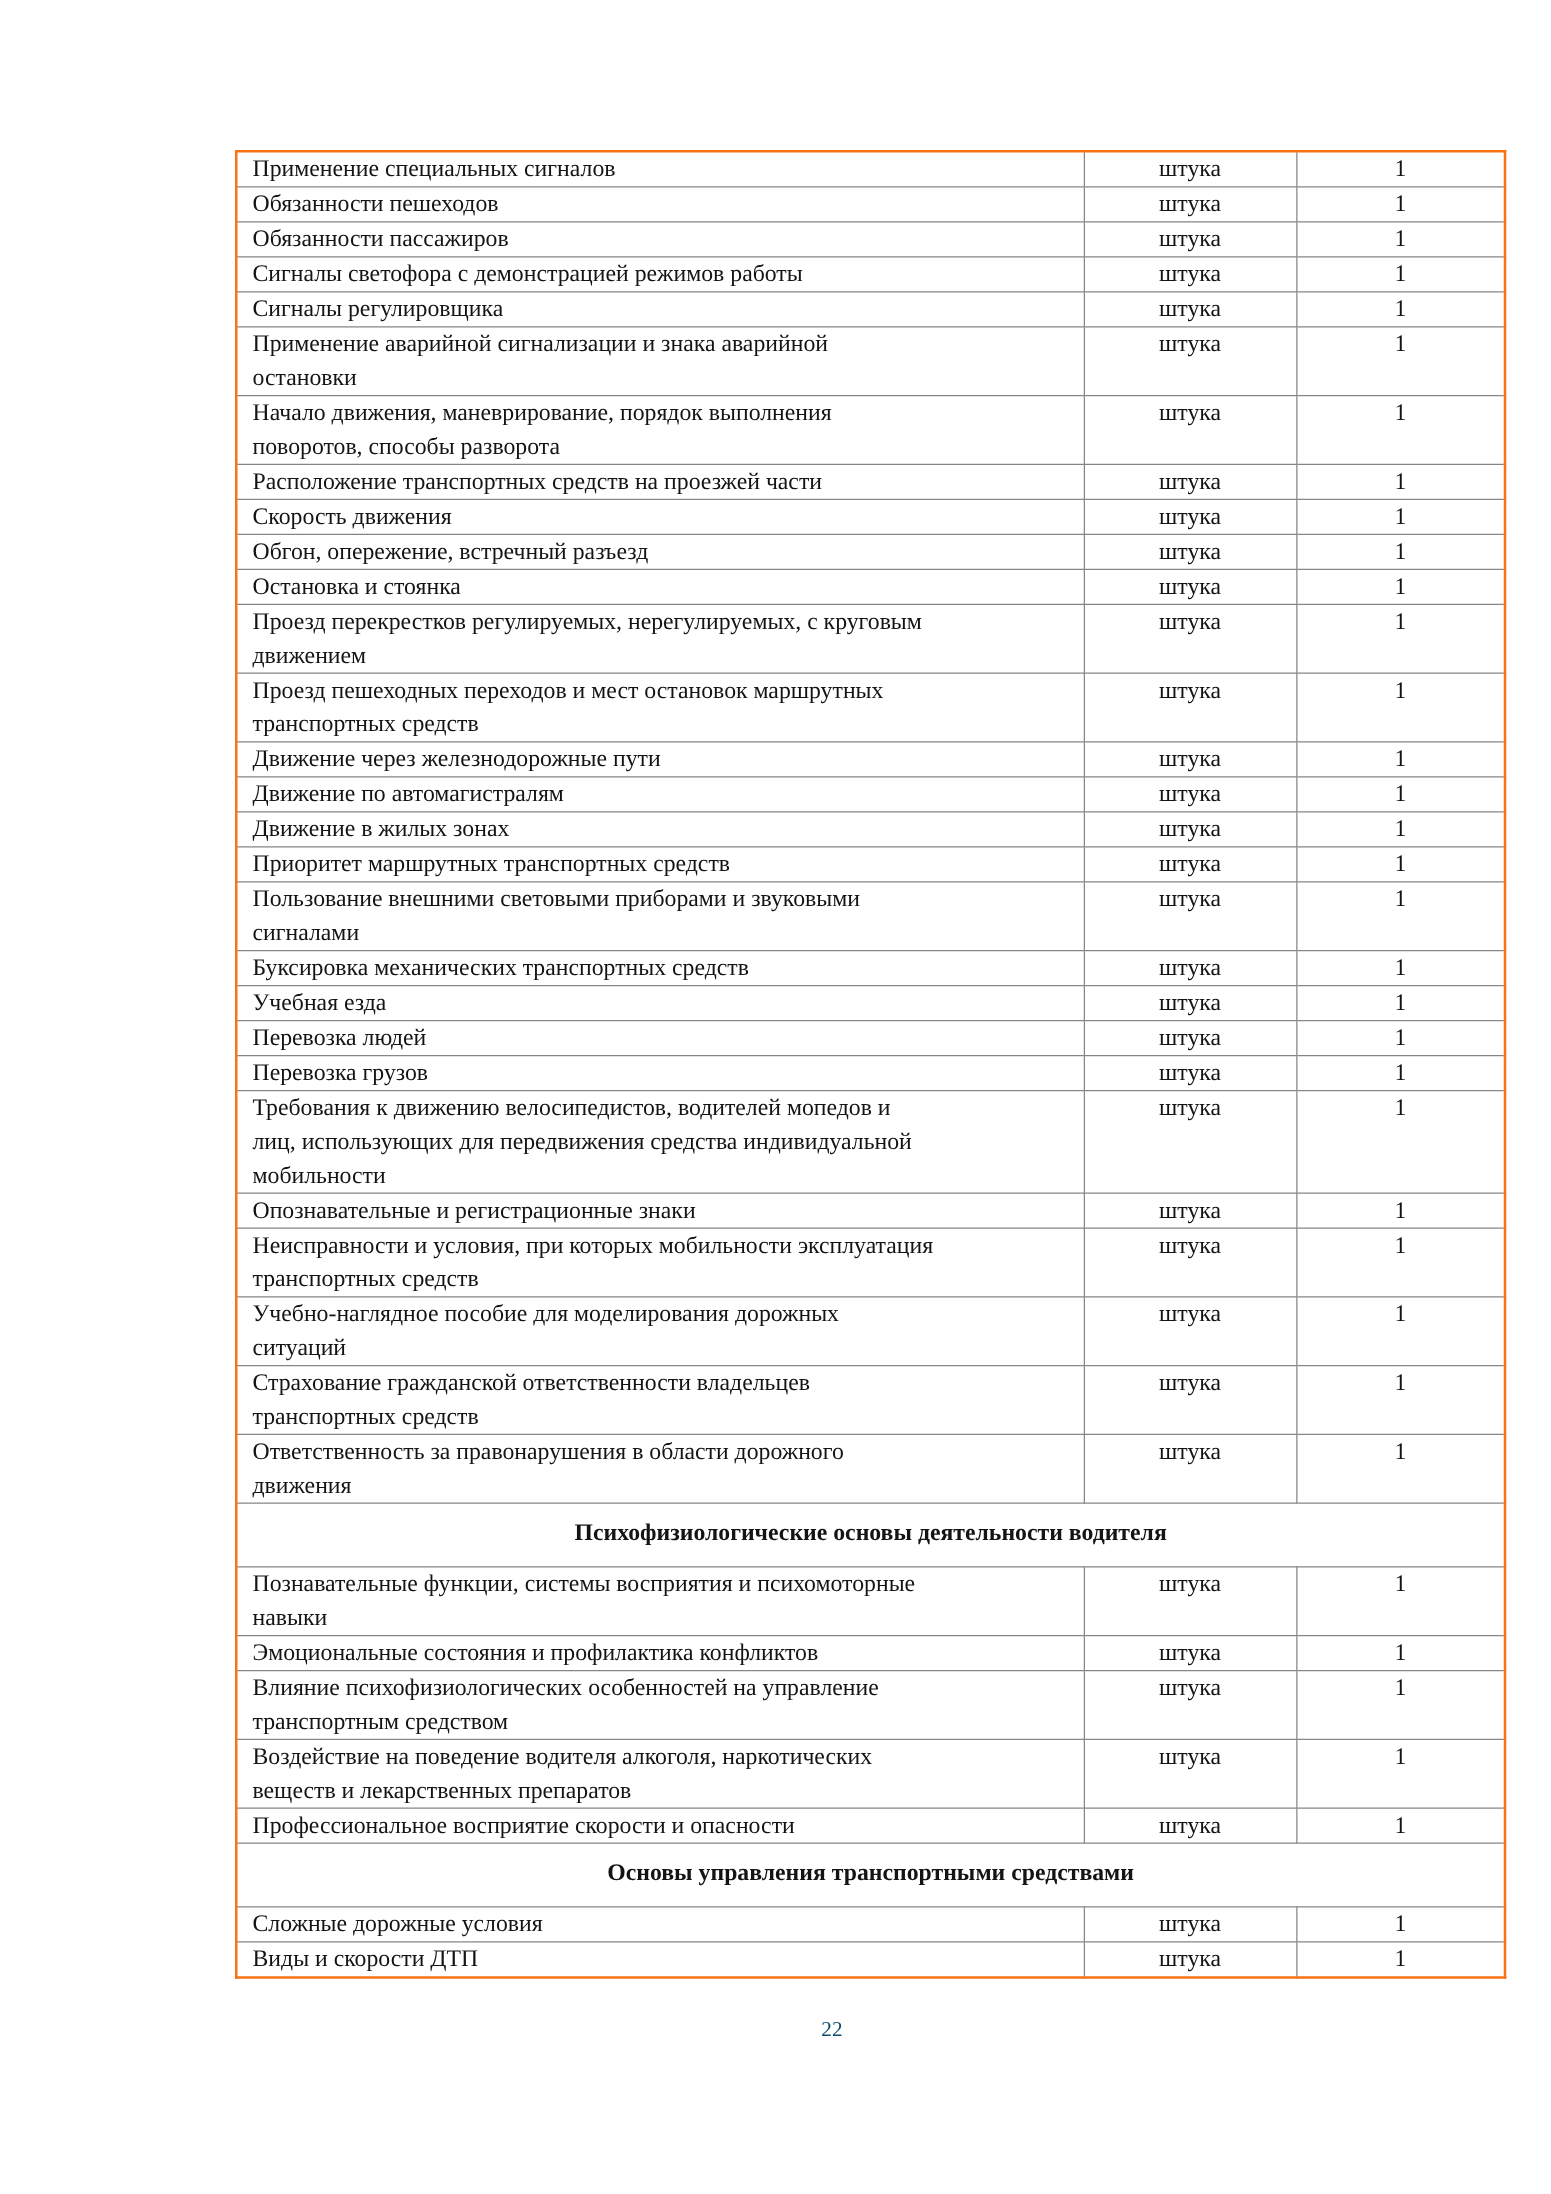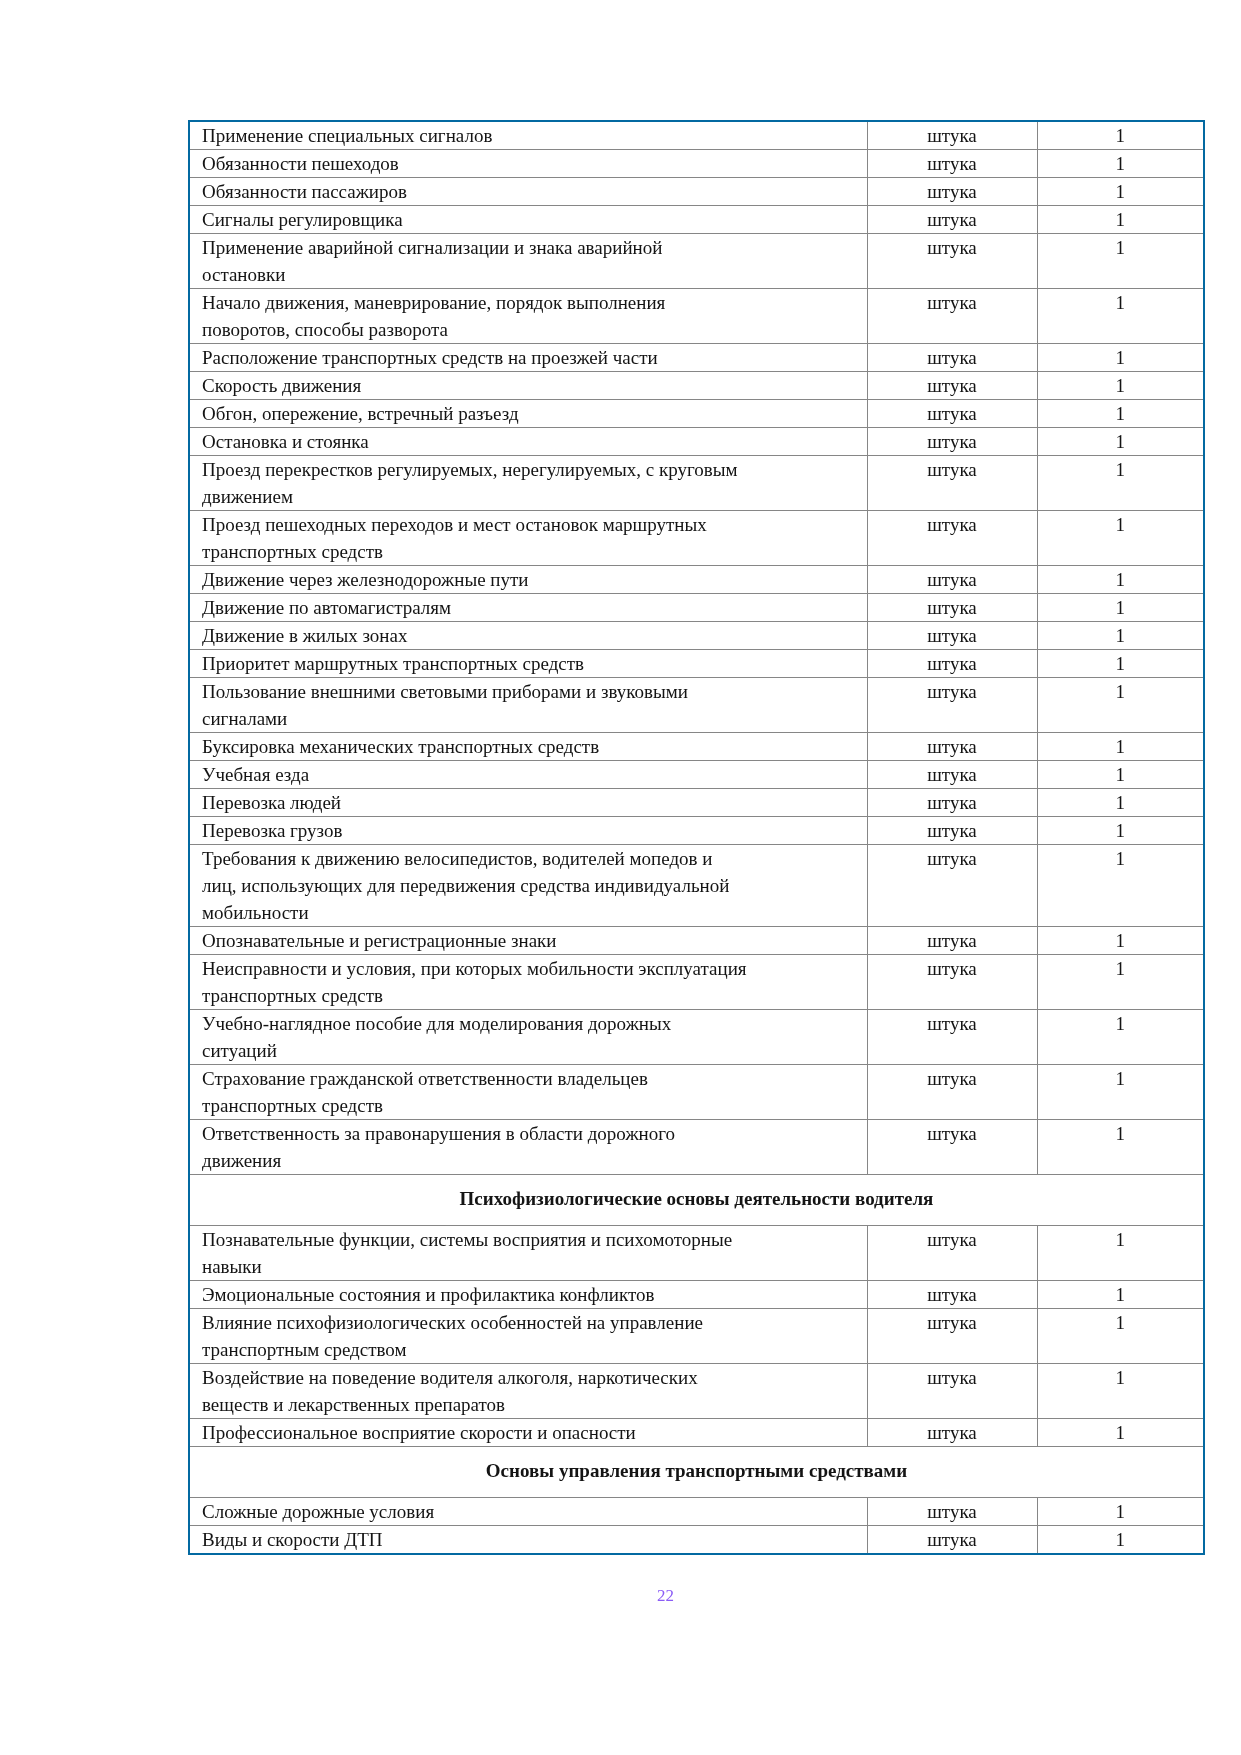--- a/index.html
+++ b/index.html
@@ -25,7 +25,7 @@
     margin: 120px 0 0 188px;
     font-size: 19px;
     line-height: 27px;
-    border: 2px solid #0369a1;
+    border: 2px solid #f97316;
   }
   col.c-topic { width: 678px; }
   col.c-unit  { width: 170px; }

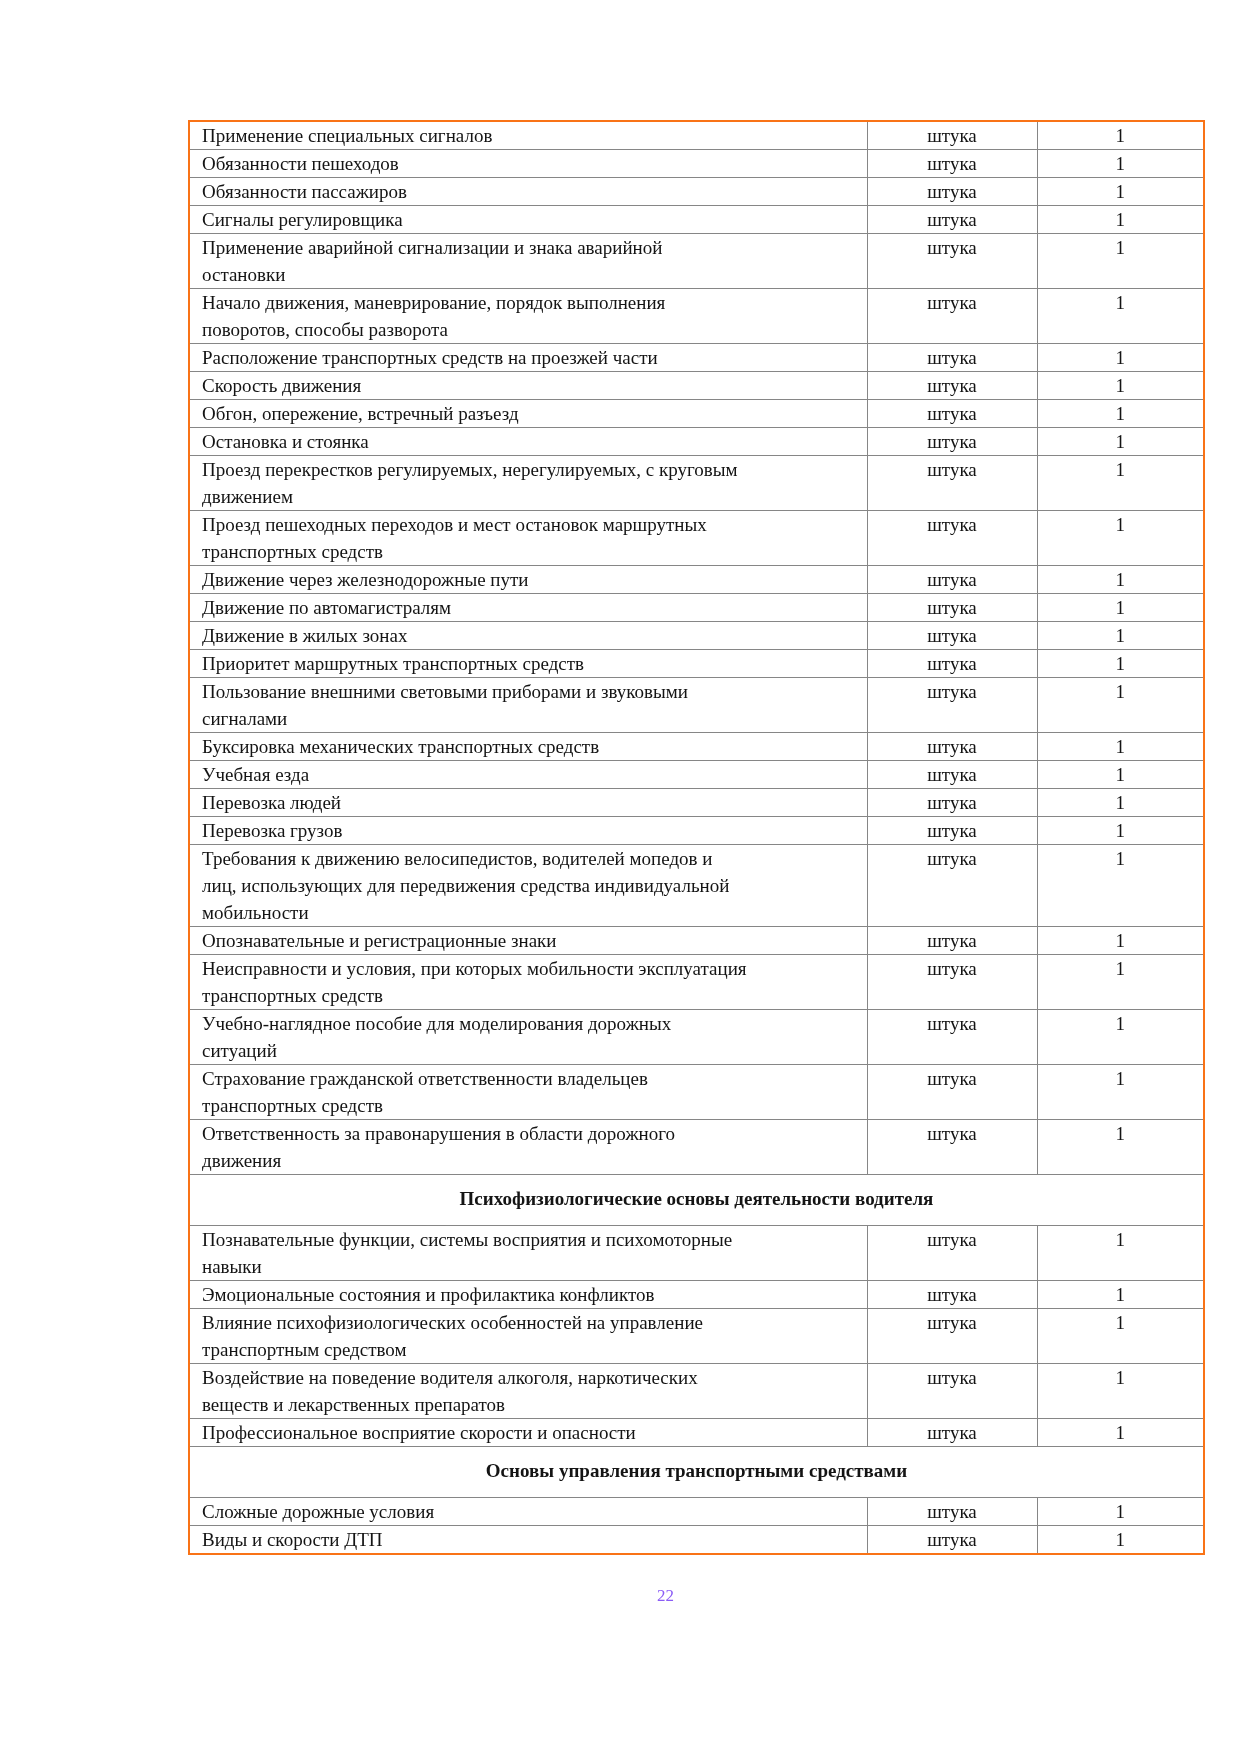--- a/index.html
+++ b/index.html
@@ -89,6 +89,11 @@
           <td class="qty-cell">1</td>
         </tr>
         <tr>
+          <td class="topic-cell">Сигналы светофора с демонстрацией режимов работы</td>
+          <td class="unit-cell">штука</td>
+          <td class="qty-cell">1</td>
+        </tr>
+        <tr>
           <td class="topic-cell">Сигналы регулировщика</td>
           <td class="unit-cell">штука</td>
           <td class="qty-cell">1</td>

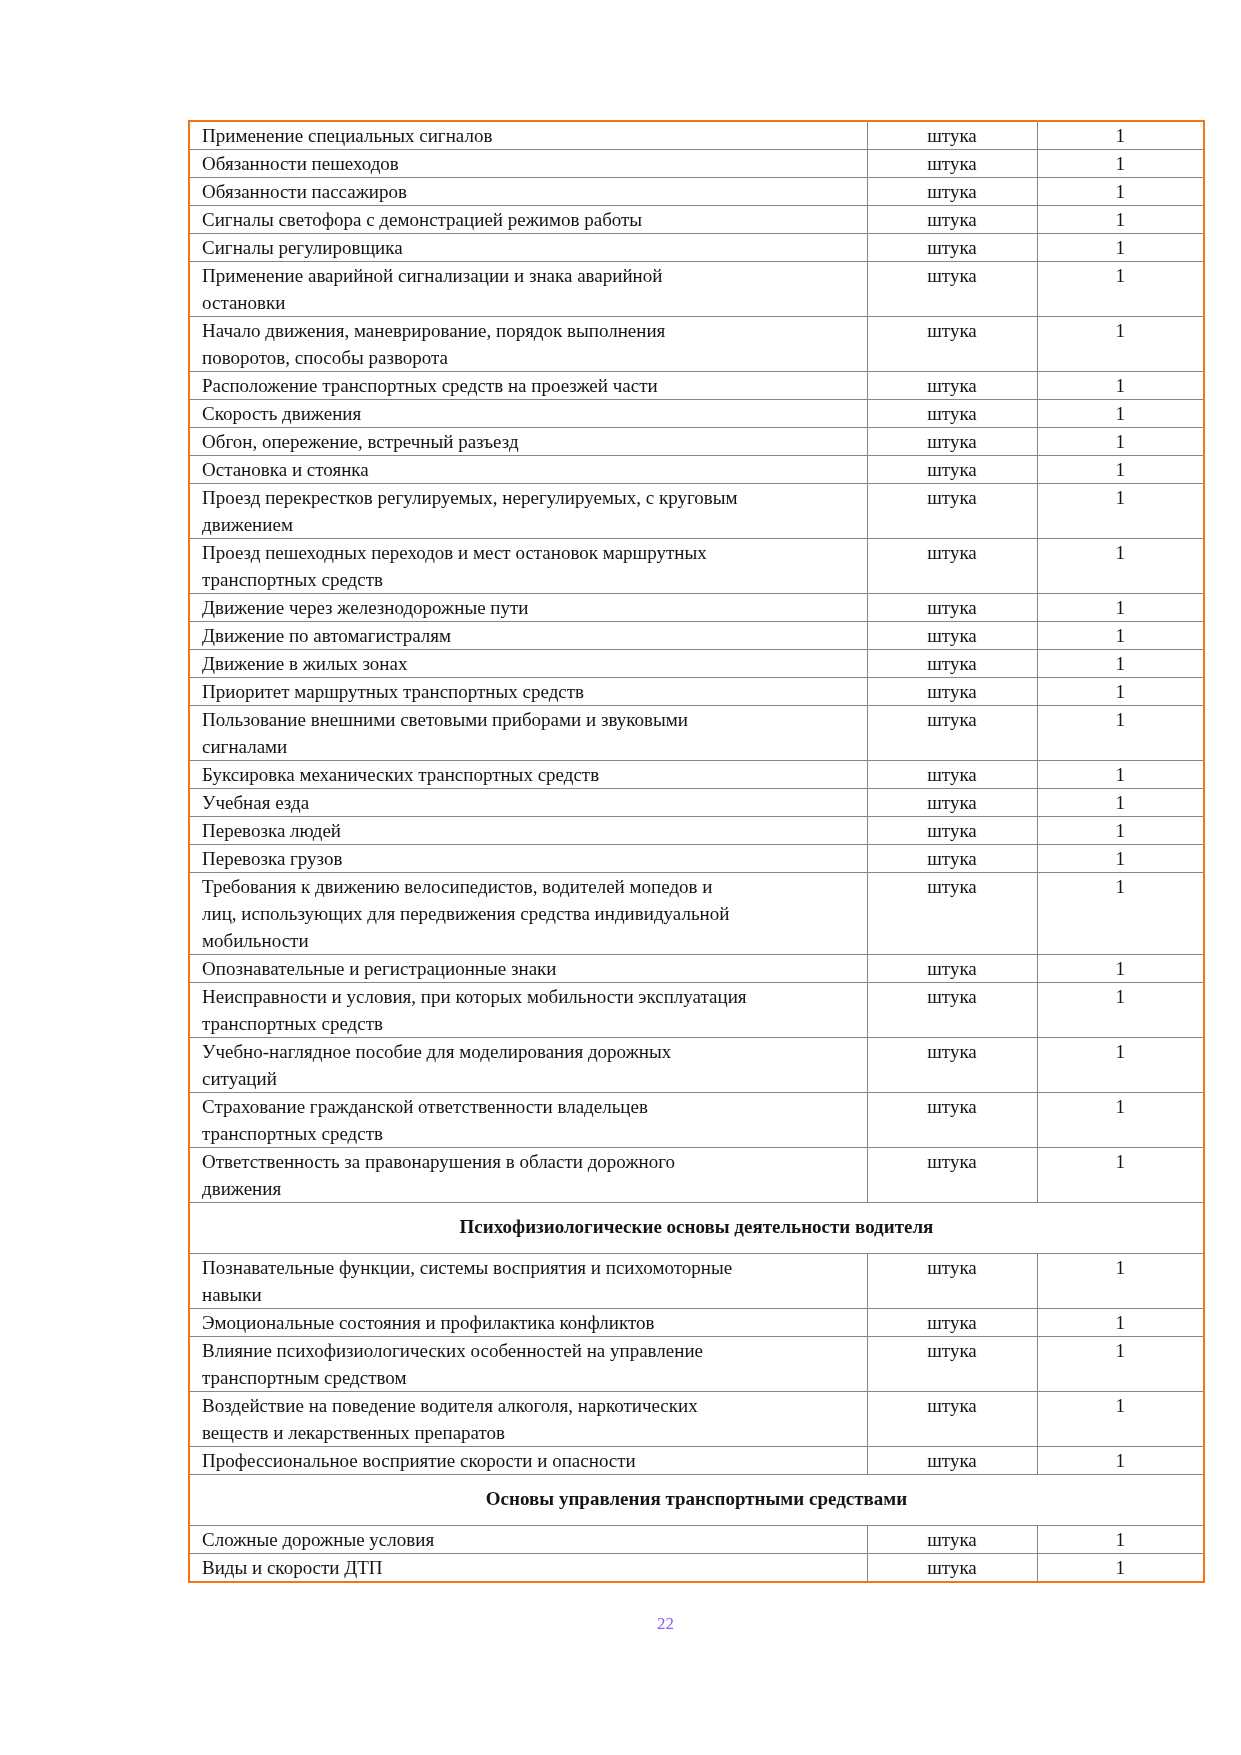--- a/index.html
+++ b/index.html
@@ -58,7 +58,7 @@
   .page-number {
     font-size: 17px;
     line-height: 20px;
-    color: #8b5cf6;
+    color: #0c4a6e;
   }
 </style>
 </head>

